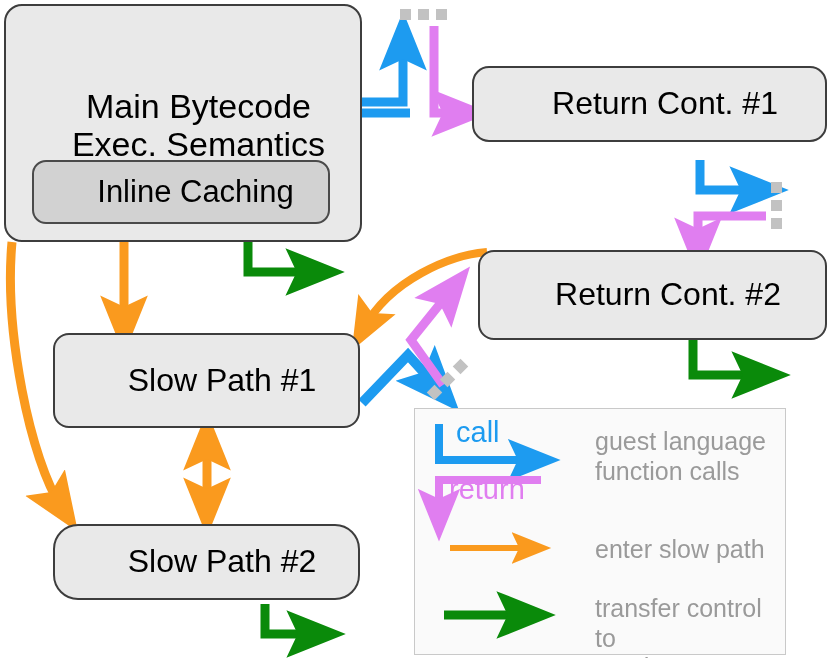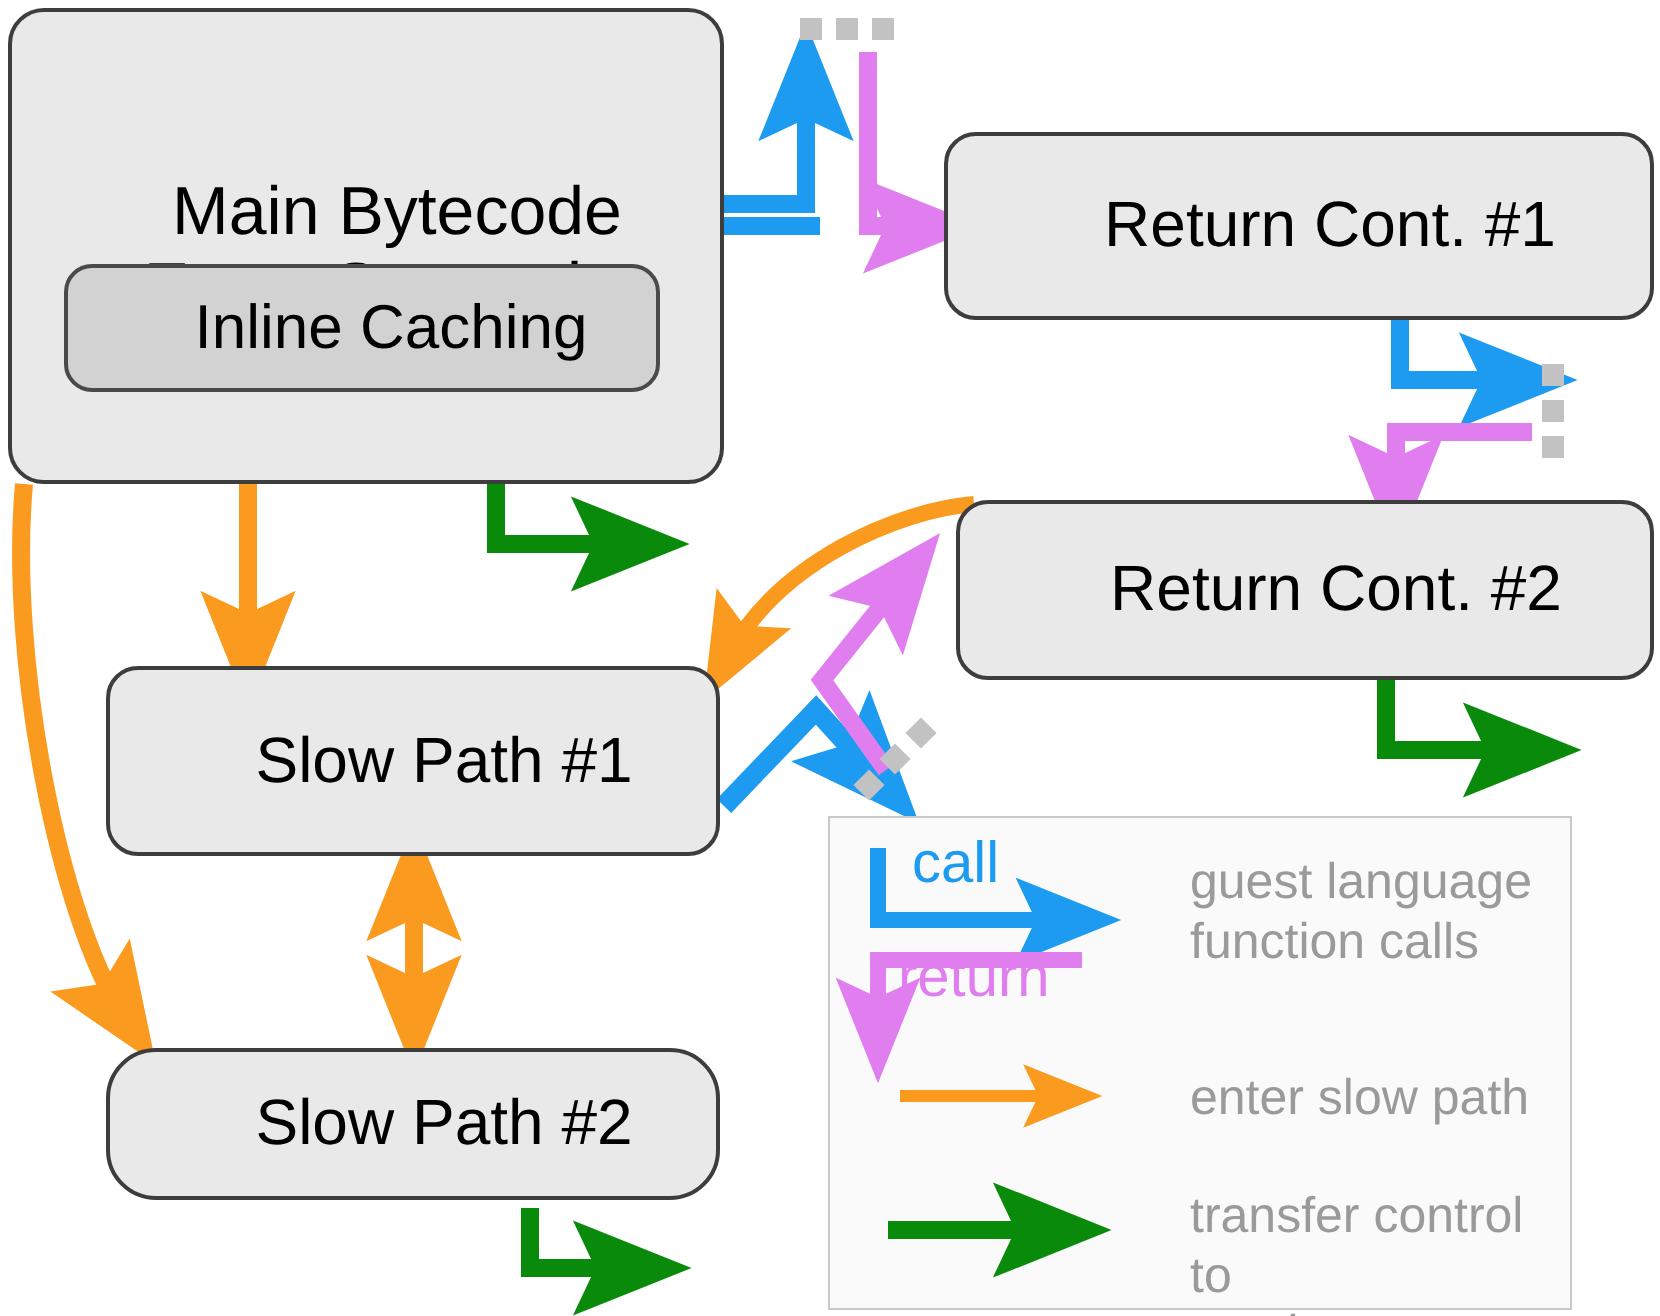--- a/index.html
+++ b/index.html
@@ -18,7 +18,7 @@
             background:#d2d2d2;border:2px solid #4a4a4a;border-radius:14px;
             display:flex;align-items:center;justify-content:center;
             font-size:31px;color:#000;box-sizing:border-box;padding-left:29px;}
-  #n-rc1{left:472px;top:66px;width:355px;height:94px;}
+  #n-rc1{left:472px;top:66px;width:355px;height:76px;border-radius:17px;}
   #n-rc1 .ttl{font-size:32px;}
   #n-rc2{left:478px;top:250px;width:349px;height:90px;}
   #n-rc2 .ttl{font-size:32px;}

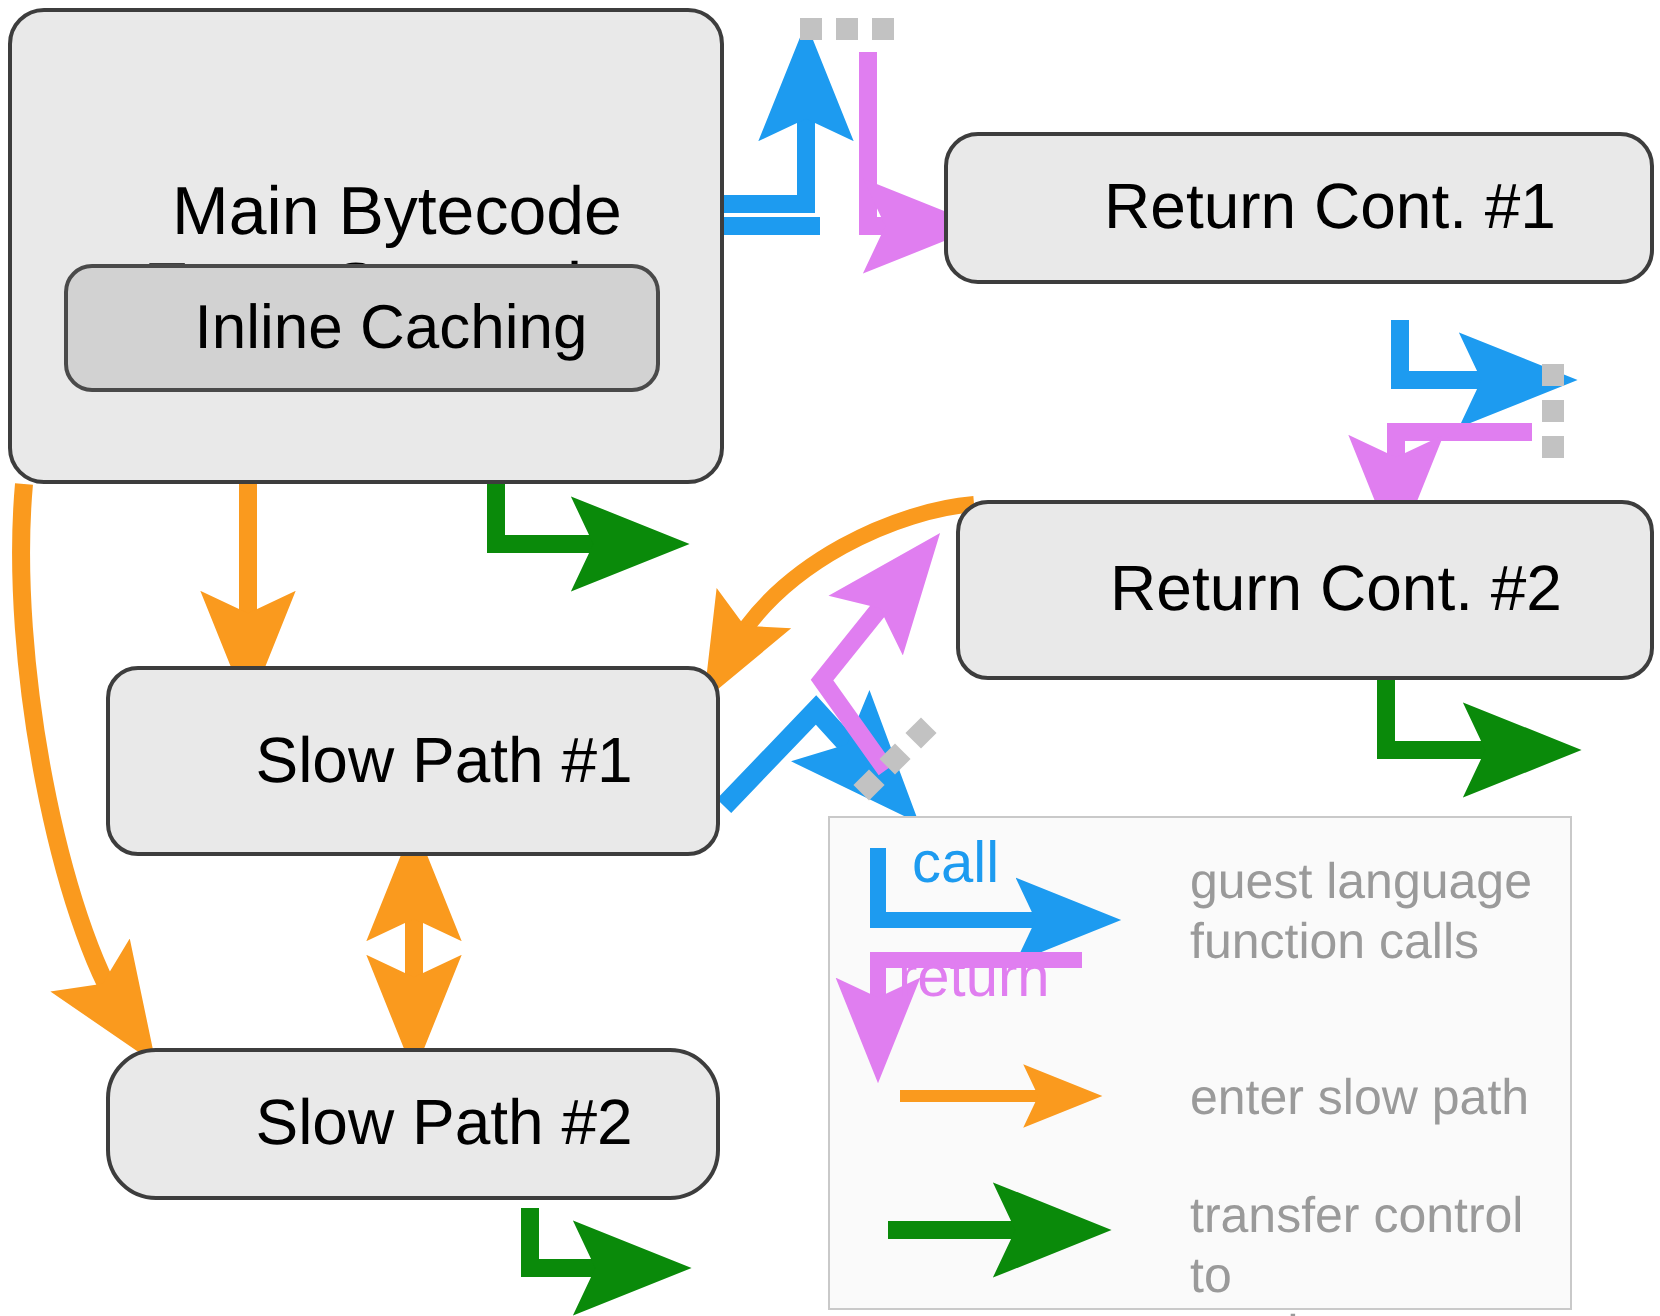--- a/index.html
+++ b/index.html
@@ -14,7 +14,7 @@
   .node .ttl{line-height:1.12;white-space:pre-line;}
   #n-main{left:4px;top:4px;width:358px;height:238px;border-radius:18px;}
   #n-main .ttl{font-size:34px;margin-top:4px;}
-  #n-inline{position:absolute;left:32px;top:132px;width:298px;height:64px;
+  #n-inline{position:absolute;left:32px;top:160px;width:298px;height:64px;
             background:#d2d2d2;border:2px solid #4a4a4a;border-radius:14px;
             display:flex;align-items:center;justify-content:center;
             font-size:31px;color:#000;box-sizing:border-box;padding-left:29px;}

